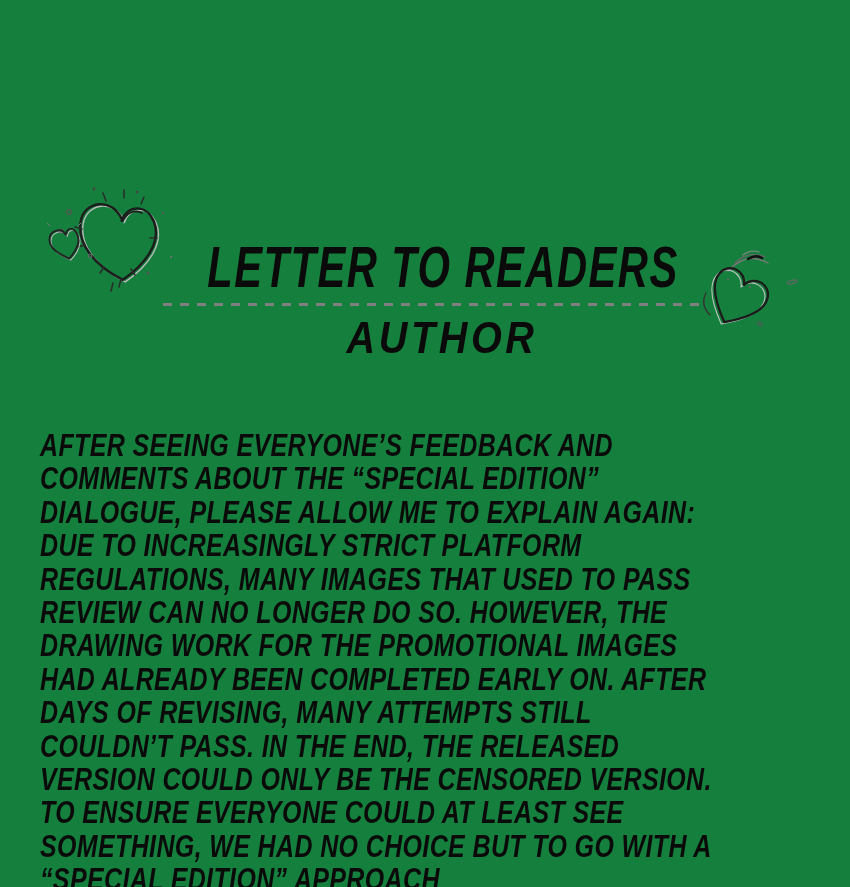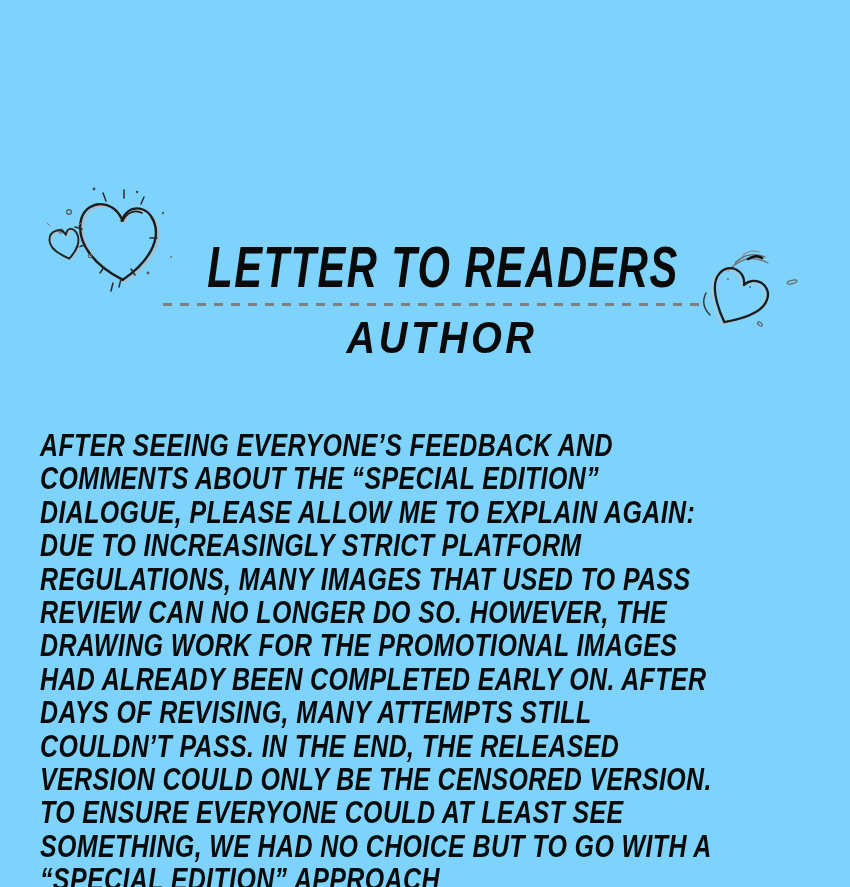--- a/index.html
+++ b/index.html
@@ -7,7 +7,7 @@
     position: relative;
     width: 850px;
     height: 887px;
-    background: #7dd3fc;
+    background: #15803d;
     overflow: hidden;
     font-family: "Liberation Sans", sans-serif;
     color: #0a0a0a;

